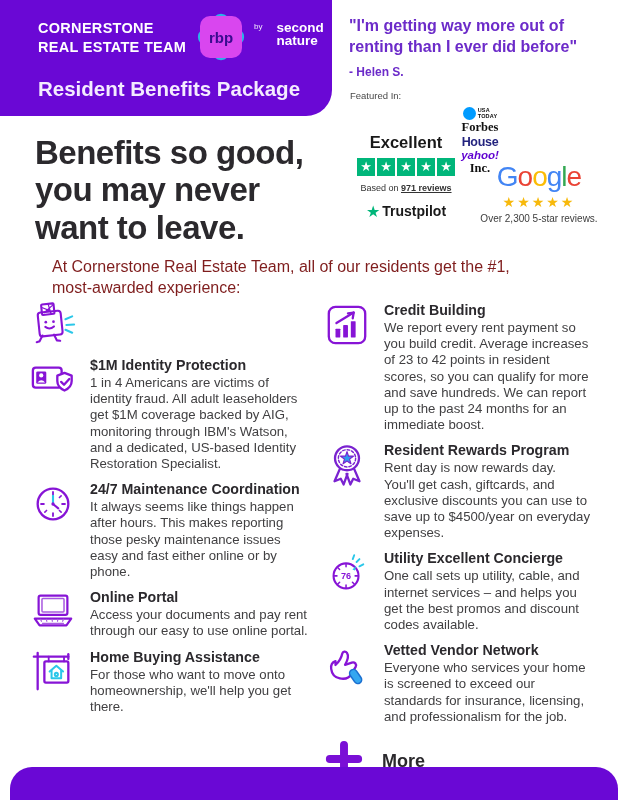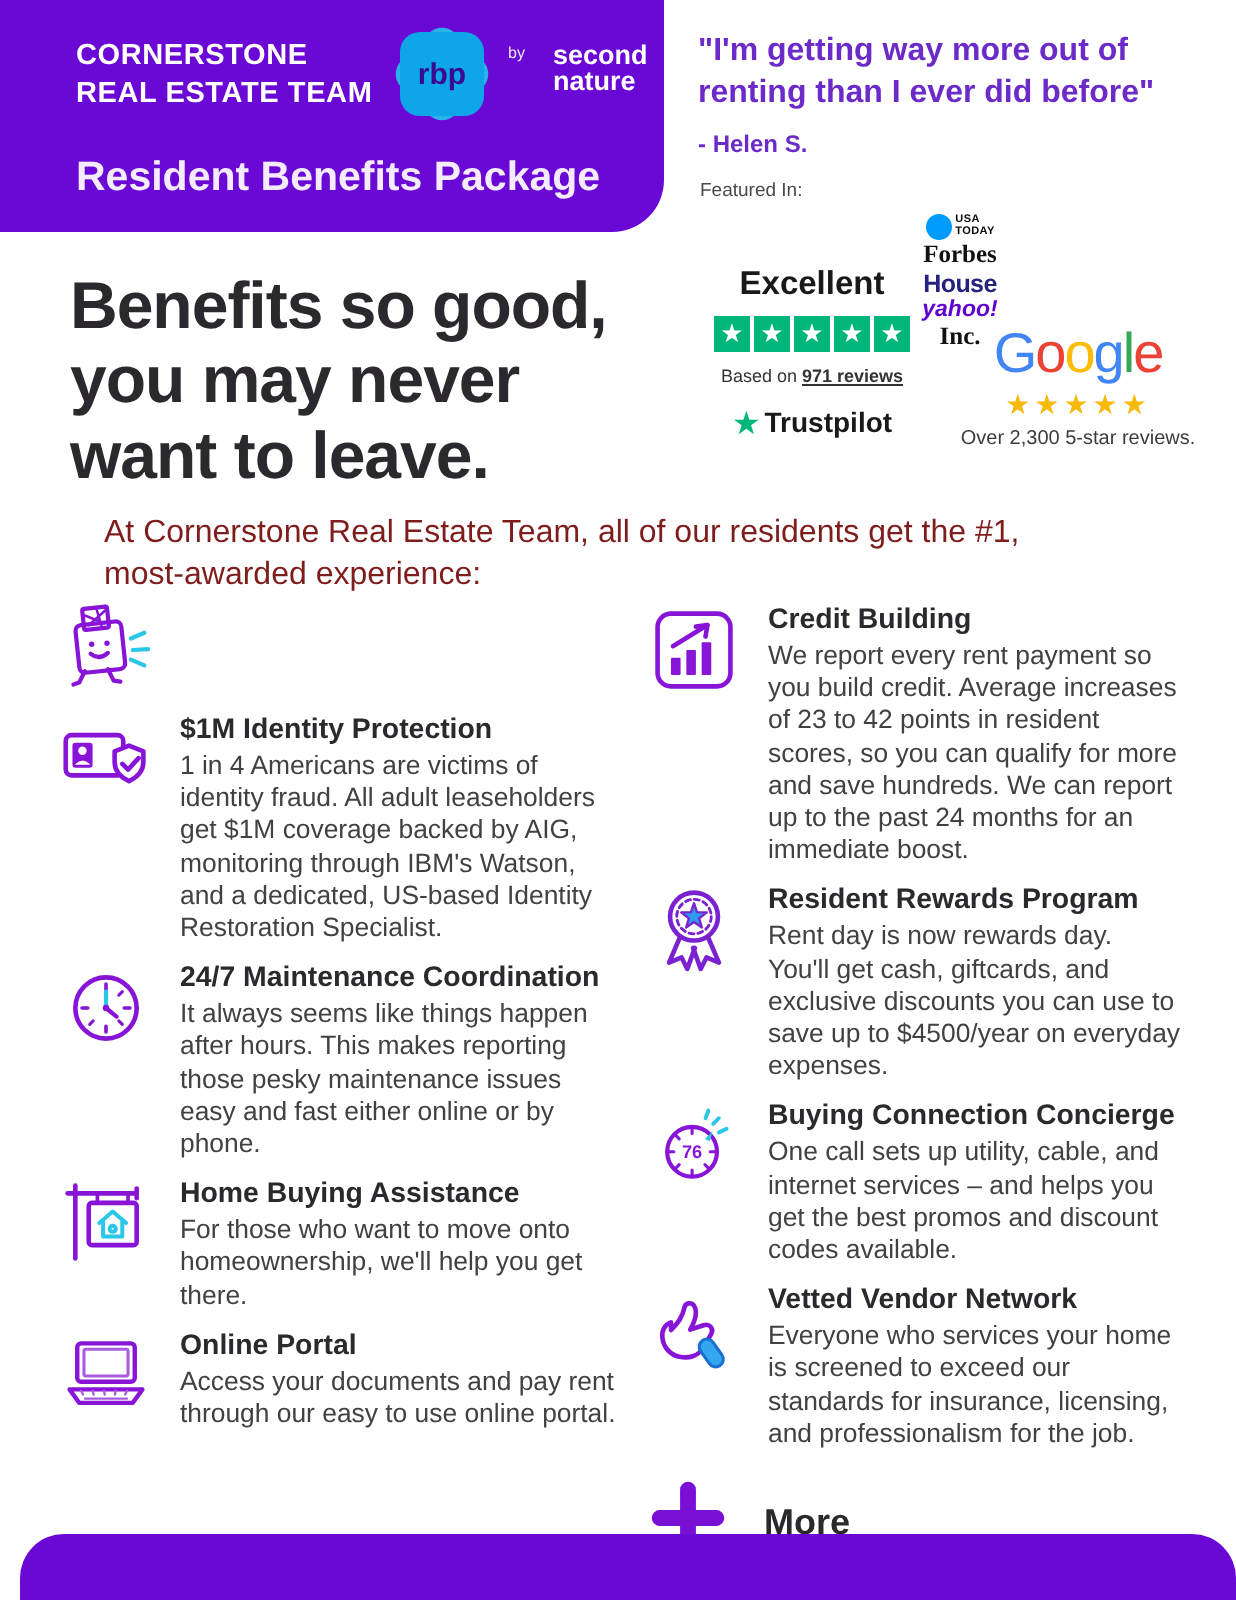--- a/index.html
+++ b/index.html
@@ -15,7 +15,7 @@
   .rbp-diamond { position:absolute; left:9px; top:9px; width:38px; height:38px;
     background:#2BB3E8; border-radius:9px; transform:rotate(45deg); }
   .rbp-square { position:absolute; left:7px; top:7px; width:42px; height:42px;
-    background:#0ea5e9; border-radius:10px; display:flex; align-items:center; justify-content:center; }
+    background:#d946ef; border-radius:10px; display:flex; align-items:center; justify-content:center; }
   .rbp-text { color:#3A0B8F; font-weight:bold; font-size:15px; }
   .sn-wordmark { position:absolute; left:254px; top:22px; color:#ffffff; }
   .sn-by { font-size:8px; vertical-align:top; opacity:.9; }

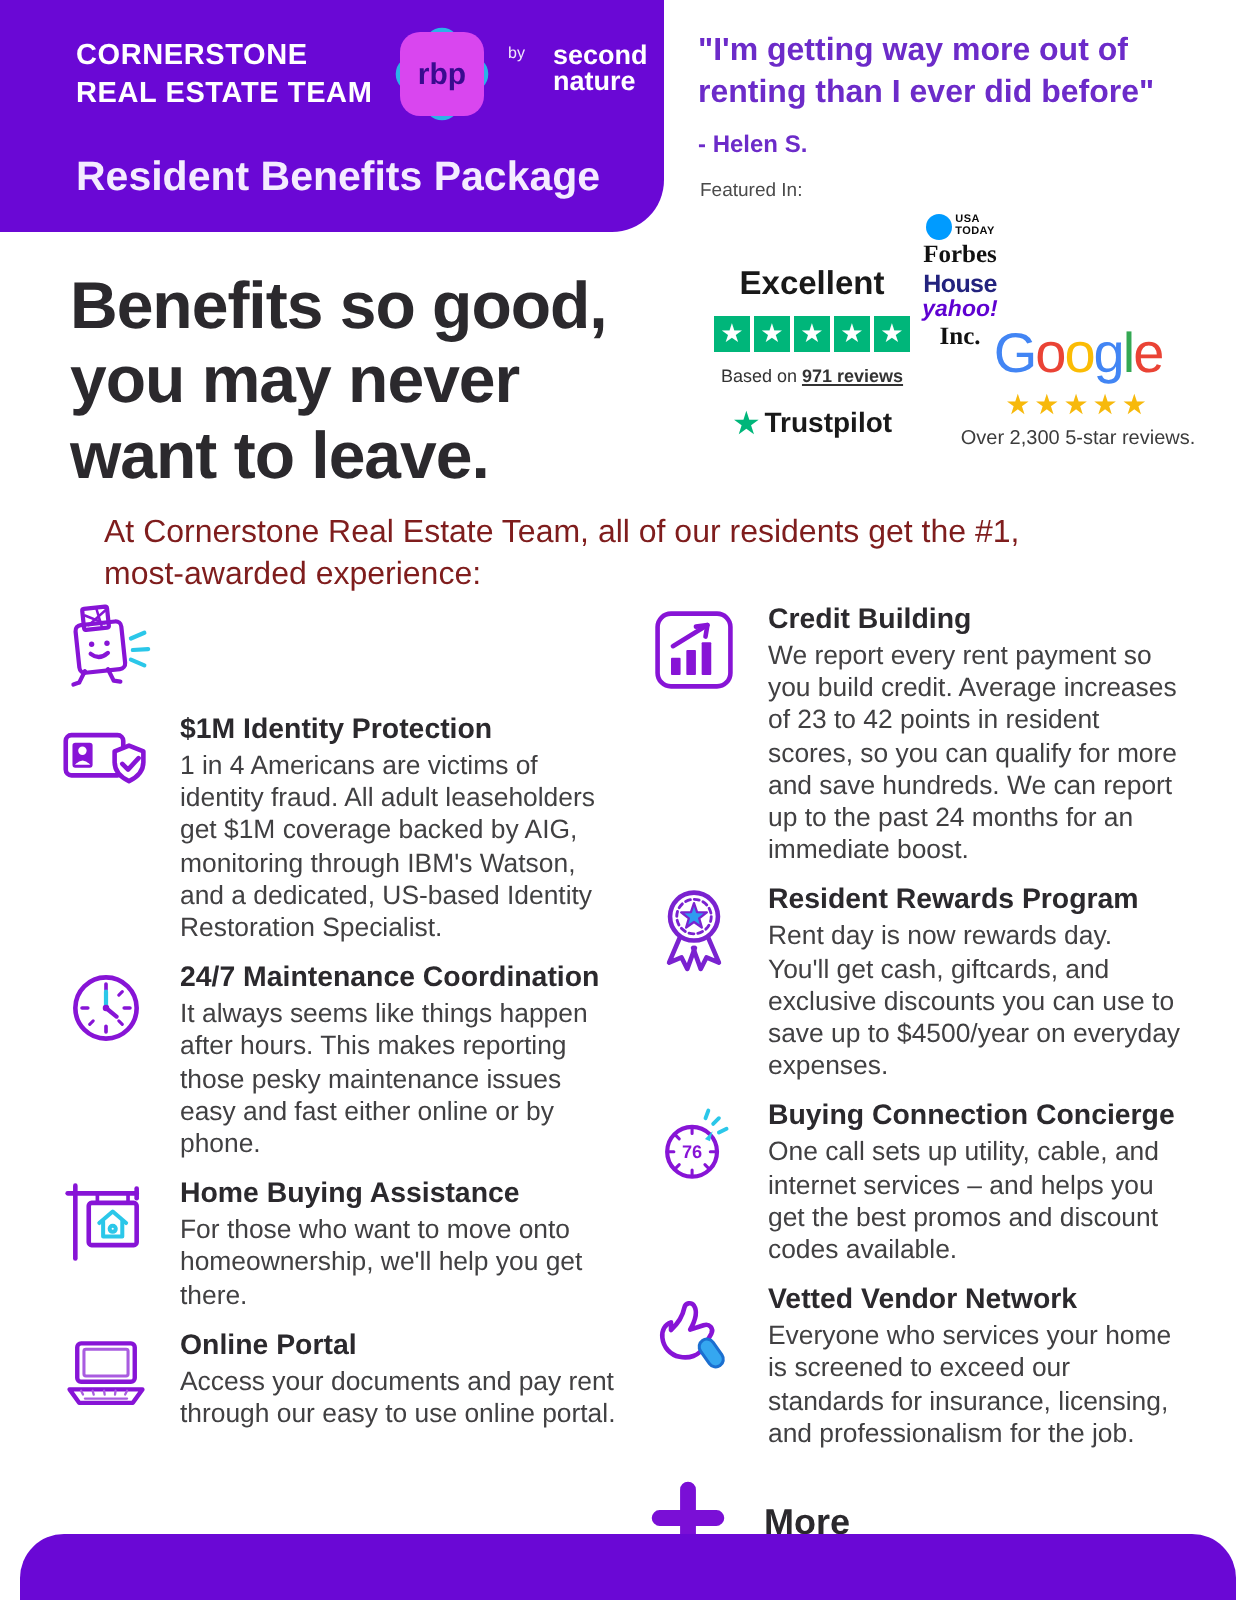--- a/index.html
+++ b/index.html
@@ -306,7 +306,7 @@
           </svg>
         </div>
         <div class="content">
-          <div class="b-title">Buying Connection Concierge</div>
+          <div class="b-title">Utility Excellent Concierge</div>
           <div class="b-desc">One call sets up utility, cable, and internet services – and helps you get the best promos and discount codes available.</div>
         </div>
       </div>

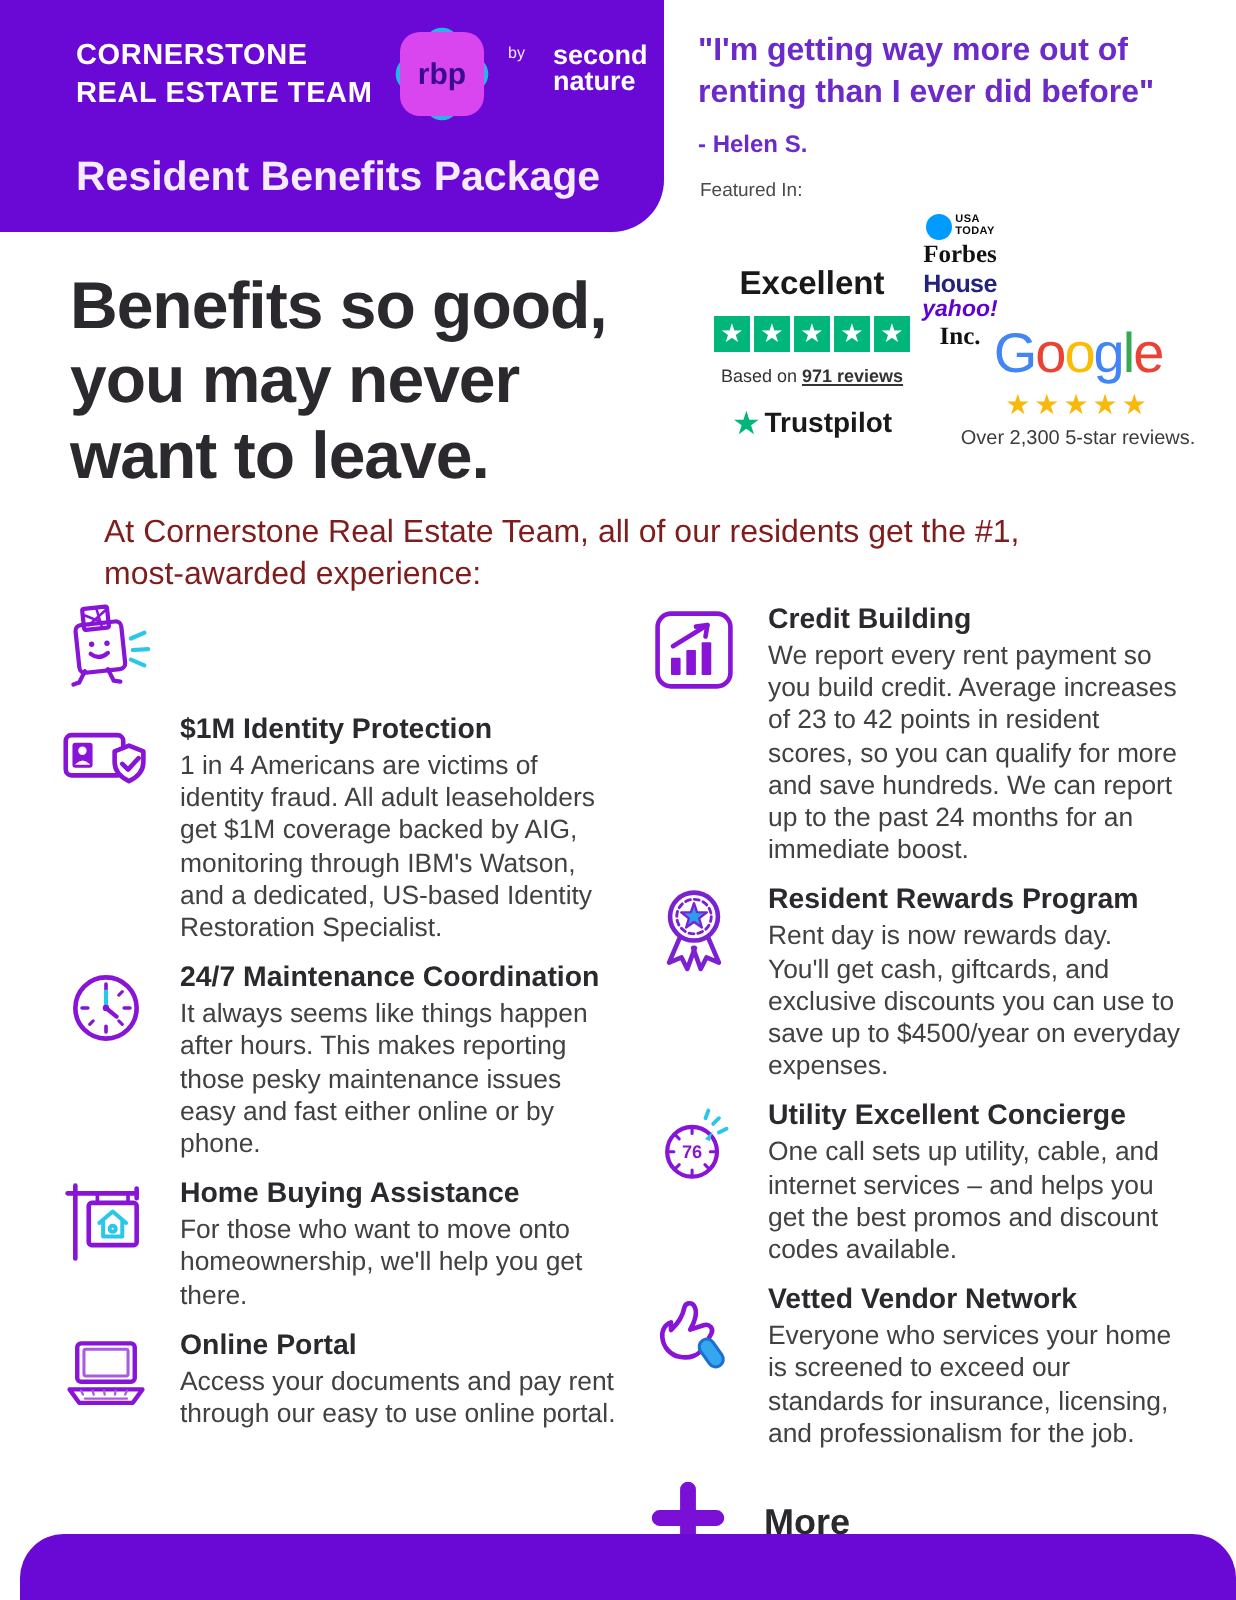--- a/index.html
+++ b/index.html
@@ -211,6 +211,23 @@
       <div class="benefit">
         <div class="icon">
           <svg width="46" height="46" viewBox="0 0 48 48">
+            <g fill="none" stroke="#8714D6" stroke-width="2.3" stroke-linejoin="round" stroke-linecap="round">
+              <rect x="9" y="7" width="30" height="20" rx="2"></rect>
+              <rect x="12.5" y="10" width="23" height="14" rx="1" stroke-width="1.6" stroke="#A95CE0"></rect>
+              <path d="M5 31 h38 l-5 7 H10 z"></path>
+              <path d="M11 31.7 l1 2 M17 31.7 l.6 2 M23 31.7 l.3 2 M29 31.7 l-.3 2 M35 31.7 l-1 2 M13 35.8 h22" stroke-width="1.2" stroke="#A95CE0"></path>
+            </g>
+          </svg>
+        </div>
+        <div class="content">
+          <div class="b-title">Online Portal</div>
+          <div class="b-desc">Access your documents and pay rent through our easy to use online portal.</div>
+        </div>
+      </div>
+
+      <div class="benefit">
+        <div class="icon">
+          <svg width="46" height="46" viewBox="0 0 48 48">
             <g fill="none" stroke="#8714D6" stroke-width="2.4" stroke-linecap="round" stroke-linejoin="round">
               <path d="M8 4 V42"></path>
               <path d="M4 8 H40"></path>
@@ -231,23 +248,6 @@
         </div>
       </div>
 
-      <div class="benefit">
-        <div class="icon">
-          <svg width="46" height="46" viewBox="0 0 48 48">
-            <g fill="none" stroke="#8714D6" stroke-width="2.3" stroke-linejoin="round" stroke-linecap="round">
-              <rect x="9" y="7" width="30" height="20" rx="2"></rect>
-              <rect x="12.5" y="10" width="23" height="14" rx="1" stroke-width="1.6" stroke="#A95CE0"></rect>
-              <path d="M5 31 h38 l-5 7 H10 z"></path>
-              <path d="M11 31.7 l1 2 M17 31.7 l.6 2 M23 31.7 l.3 2 M29 31.7 l-.3 2 M35 31.7 l-1 2 M13 35.8 h22" stroke-width="1.2" stroke="#A95CE0"></path>
-            </g>
-          </svg>
-        </div>
-        <div class="content">
-          <div class="b-title">Online Portal</div>
-          <div class="b-desc">Access your documents and pay rent through our easy to use online portal.</div>
-        </div>
-      </div>
-
     </div>
 
     <div class="col col-right">

